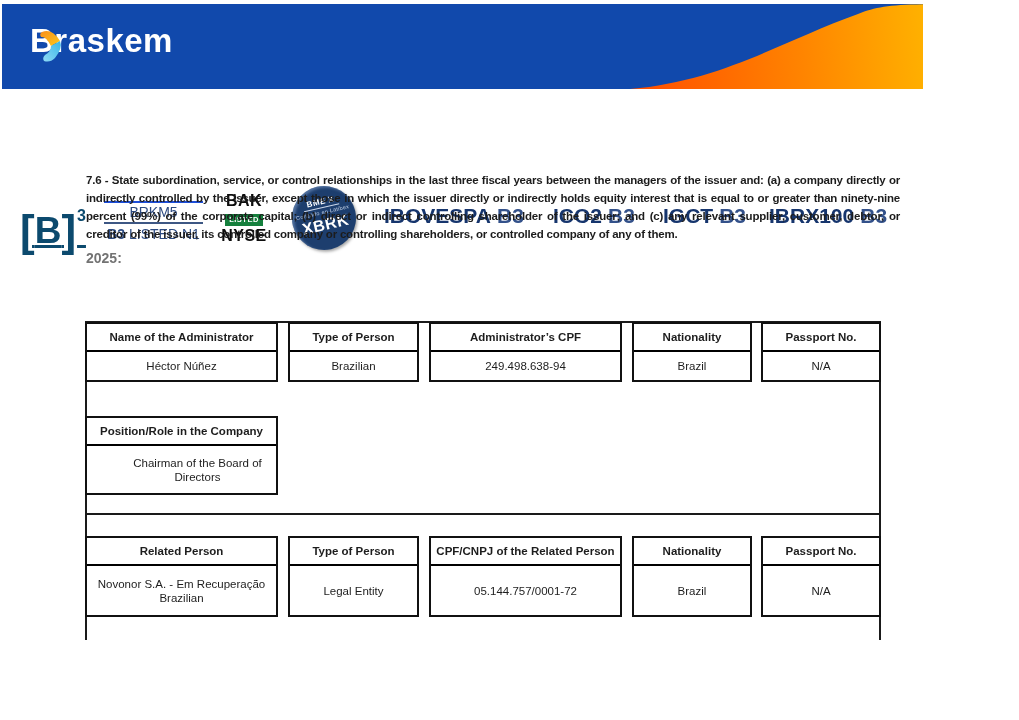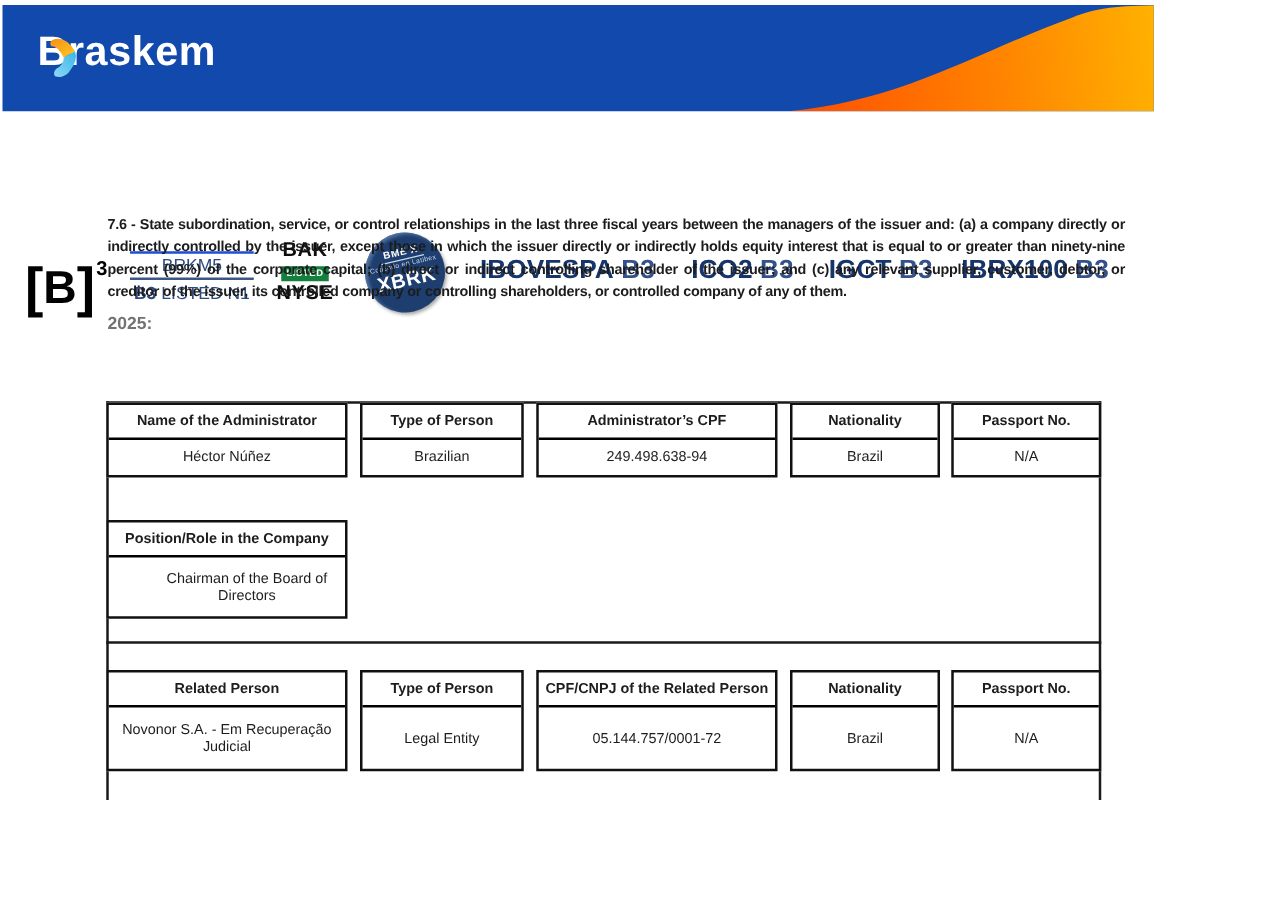--- a/index.html
+++ b/index.html
@@ -15,7 +15,7 @@
 
   
   .strip{position:absolute;left:0;top:92px;width:1019px;height:66px;background:#fff;}
-  .b3logo{position:absolute;left:20px;top:99px;color:#000000;font-weight:800;font-size:37px;line-height:50px;}
+  .b3logo{position:absolute;left:20px;top:99px;color:#0c4a6e;font-weight:800;font-size:37px;line-height:50px;text-decoration:underline;}
   .b3logo .br{font-weight:600;font-size:44px;vertical-align:-3px;}
   .b3logo sup{font-size:16px;font-weight:700;vertical-align:22px;margin-left:1px;}
 

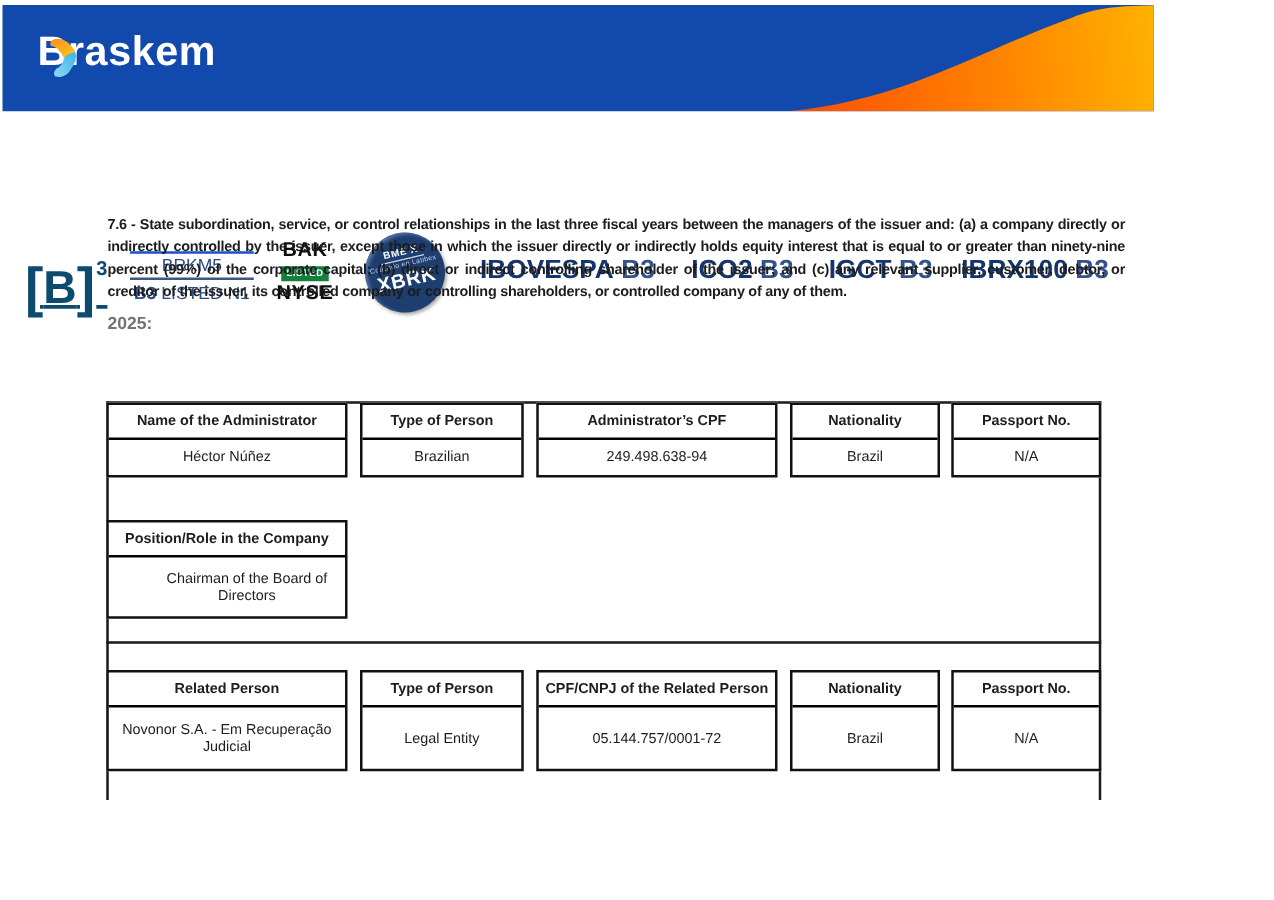--- a/index.html
+++ b/index.html
@@ -174,7 +174,7 @@
 
   <div class="cellbox" style="left:85px;top:536px;width:189px;">
     <div class="cb-h">Related Person</div>
-    <div class="cb-v v-l">Novonor S.A. - Em Recuperação Judicial</div>
+    <div class="cb-v v-l">Novonor S.A. - Em Recuperação Brazilian</div>
   </div>
   <div class="cellbox" style="left:288px;top:536px;width:127px;">
     <div class="cb-h">Type of Person</div>

